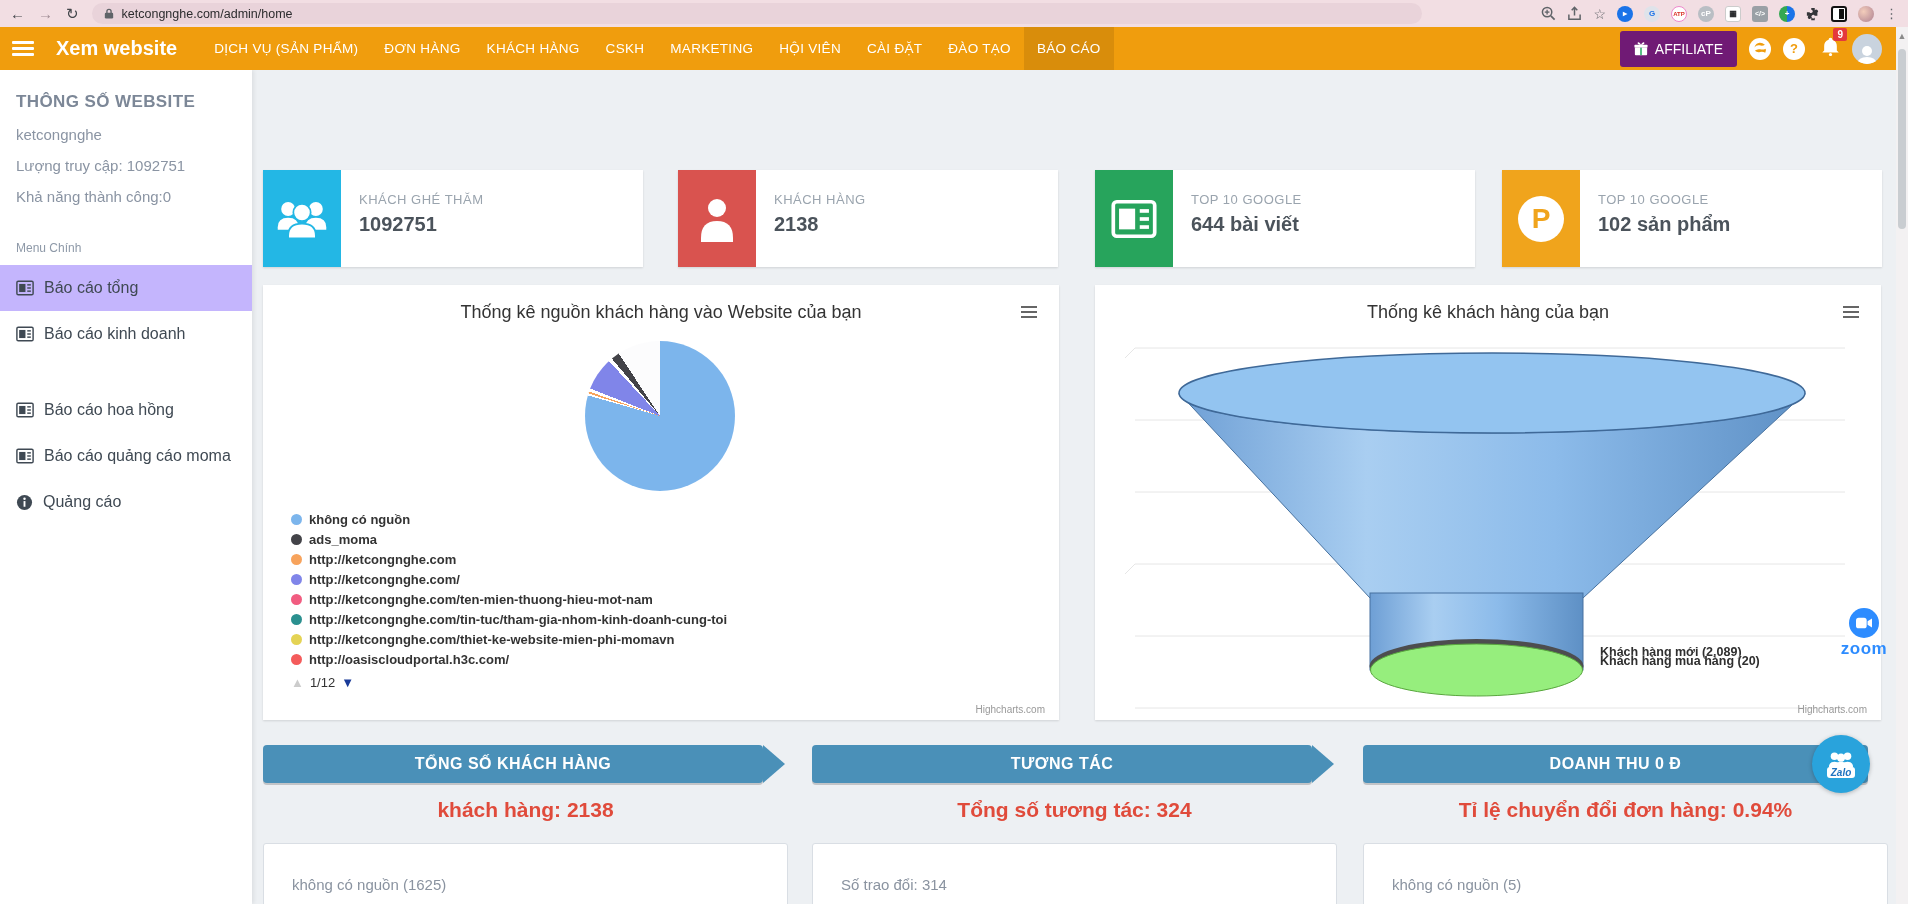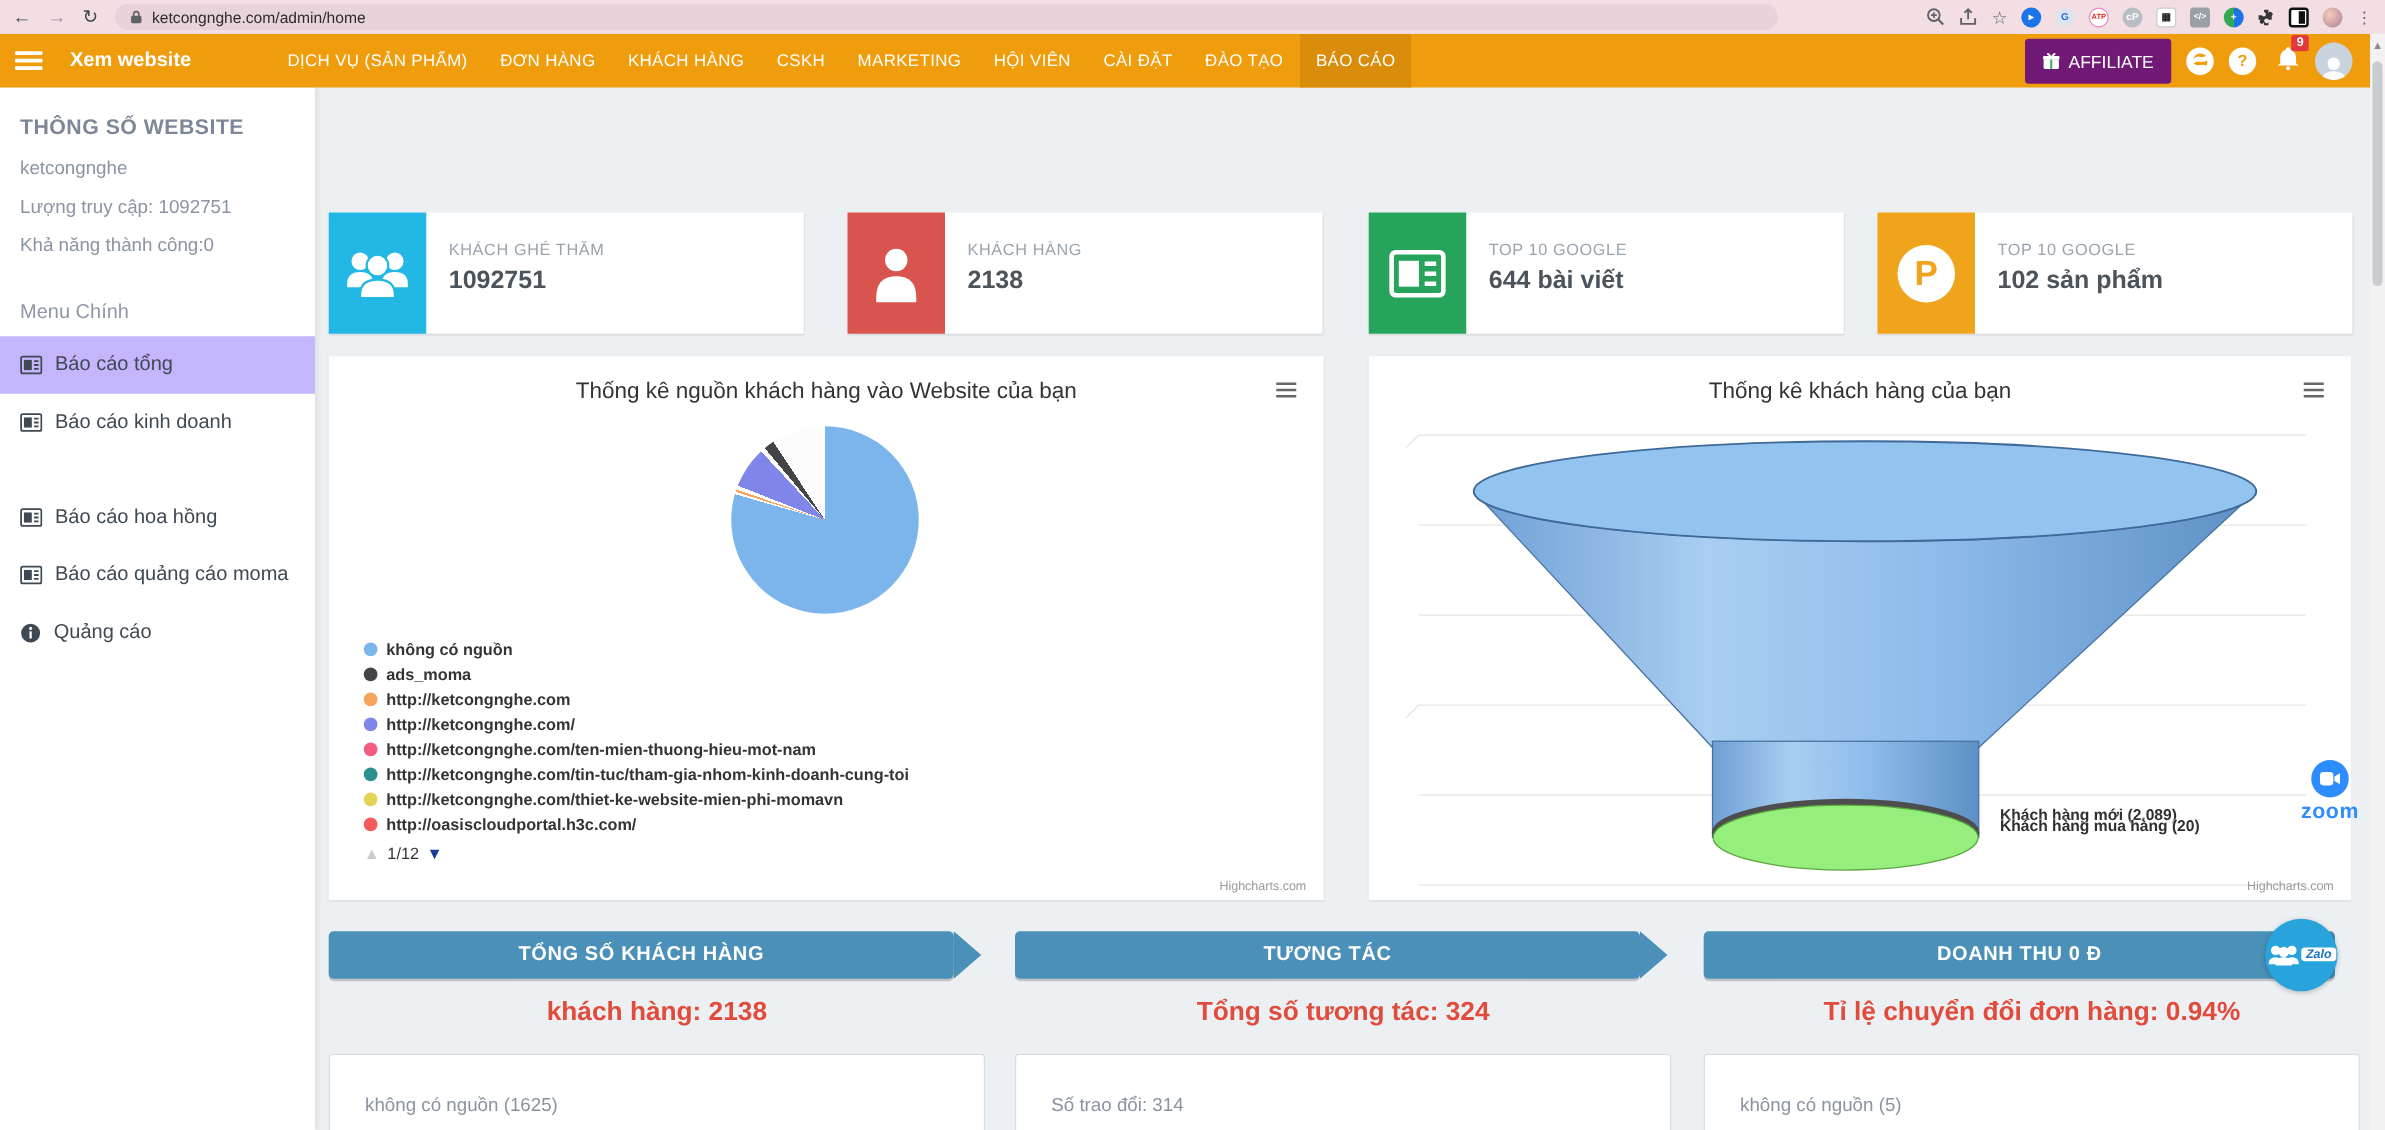--- a/index.html
+++ b/index.html
@@ -20,7 +20,7 @@
 .navbar{position:absolute;top:27px;left:0;width:1908px;height:43px;background:#f09d0d;display:flex;align-items:center;color:#fff;z-index:40}
 .hamb{width:22px;margin-left:12px;cursor:pointer}
 .hamb span{display:block;height:3px;background:#fff;margin:3px 0;border-radius:1px}
-.brand{font-size:16px;font-weight:bold;margin-left:22px;margin-right:64px}
+.brand{font-size:20px;font-weight:bold;margin-left:22px;margin-right:24px}
 .nav-items{display:flex;height:100%}
 .nav-item{display:flex;align-items:center;padding:0 13px;font-size:13.5px;letter-spacing:.3px;cursor:pointer;white-space:nowrap}
 .nav-item.active{background:#d98d0b}

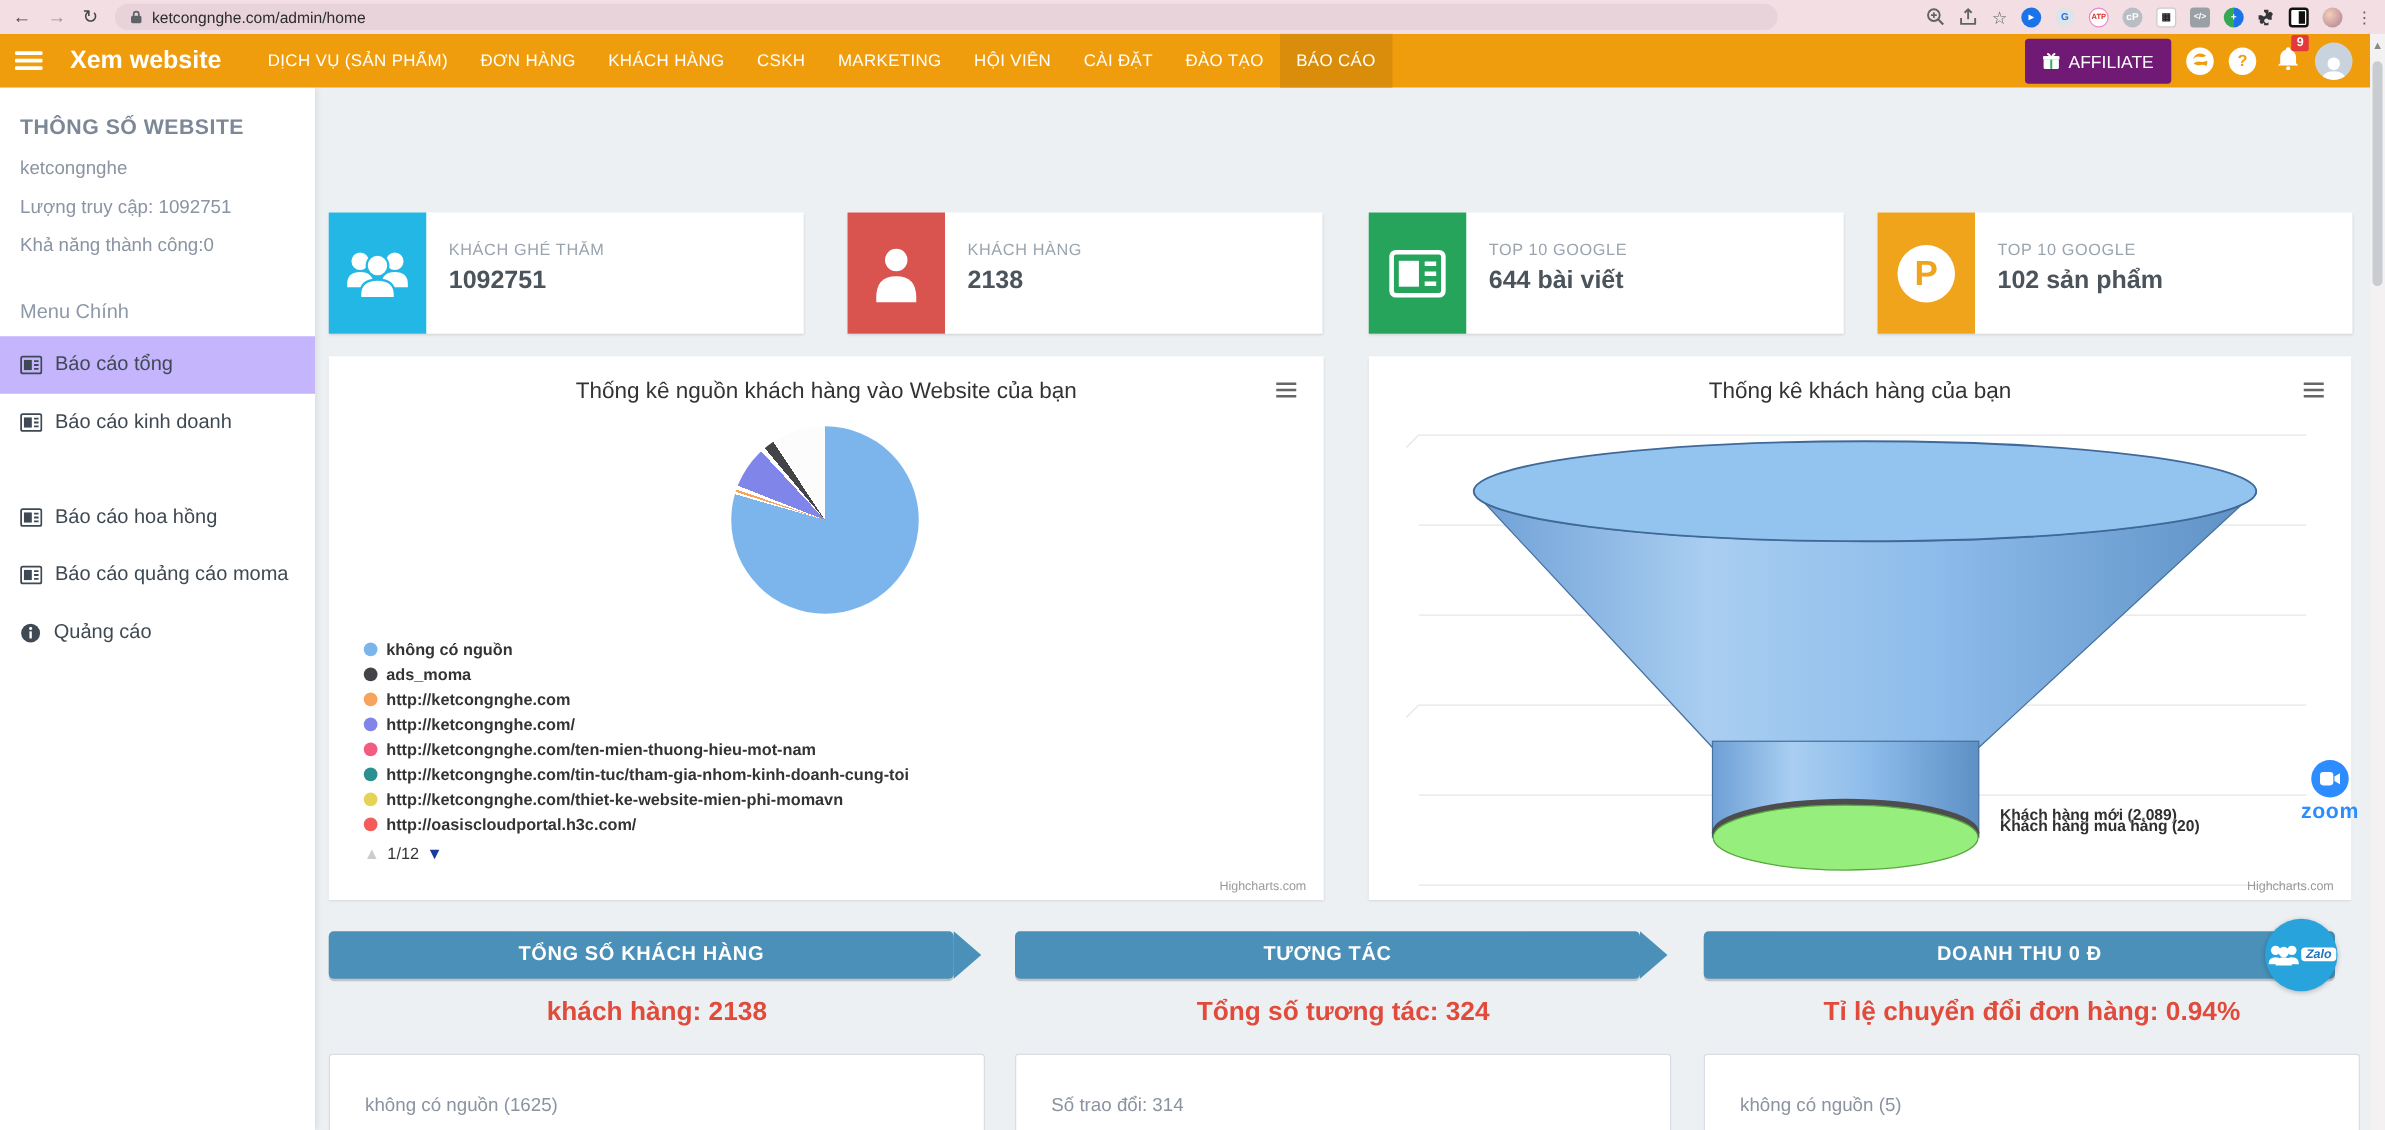--- a/index.html
+++ b/index.html
@@ -42,7 +42,7 @@
 .sb-line{font-size:15px;color:#8a94a3;padding:14px 16px 0}
 .upgrade{display:flex;align-items:center;justify-content:center;gap:8px;margin:16px 8px 0;width:232px;height:34px;background:#2bab66;border:none;border-radius:4px;color:#fff;font-size:16px;cursor:pointer;font-family:inherit}
 .chk{width:20px;height:20px;border-radius:50%;background:#4f74e3;color:#fff;font-size:12px;display:flex;align-items:center;justify-content:center}
-.menu-head{font-size:16px;color:#8e99a8;padding:36px 16px 10px}
+.menu-head{font-size:12px;color:#8e99a8;padding:36px 16px 10px}
 .sb-item{display:flex;align-items:center;gap:10px;height:46px;padding:0 16px;font-size:16px;color:#3f4953;cursor:pointer}
 .sb-item.active{background:#c4b5fd}
 .sb-item svg{flex:0 0 auto}

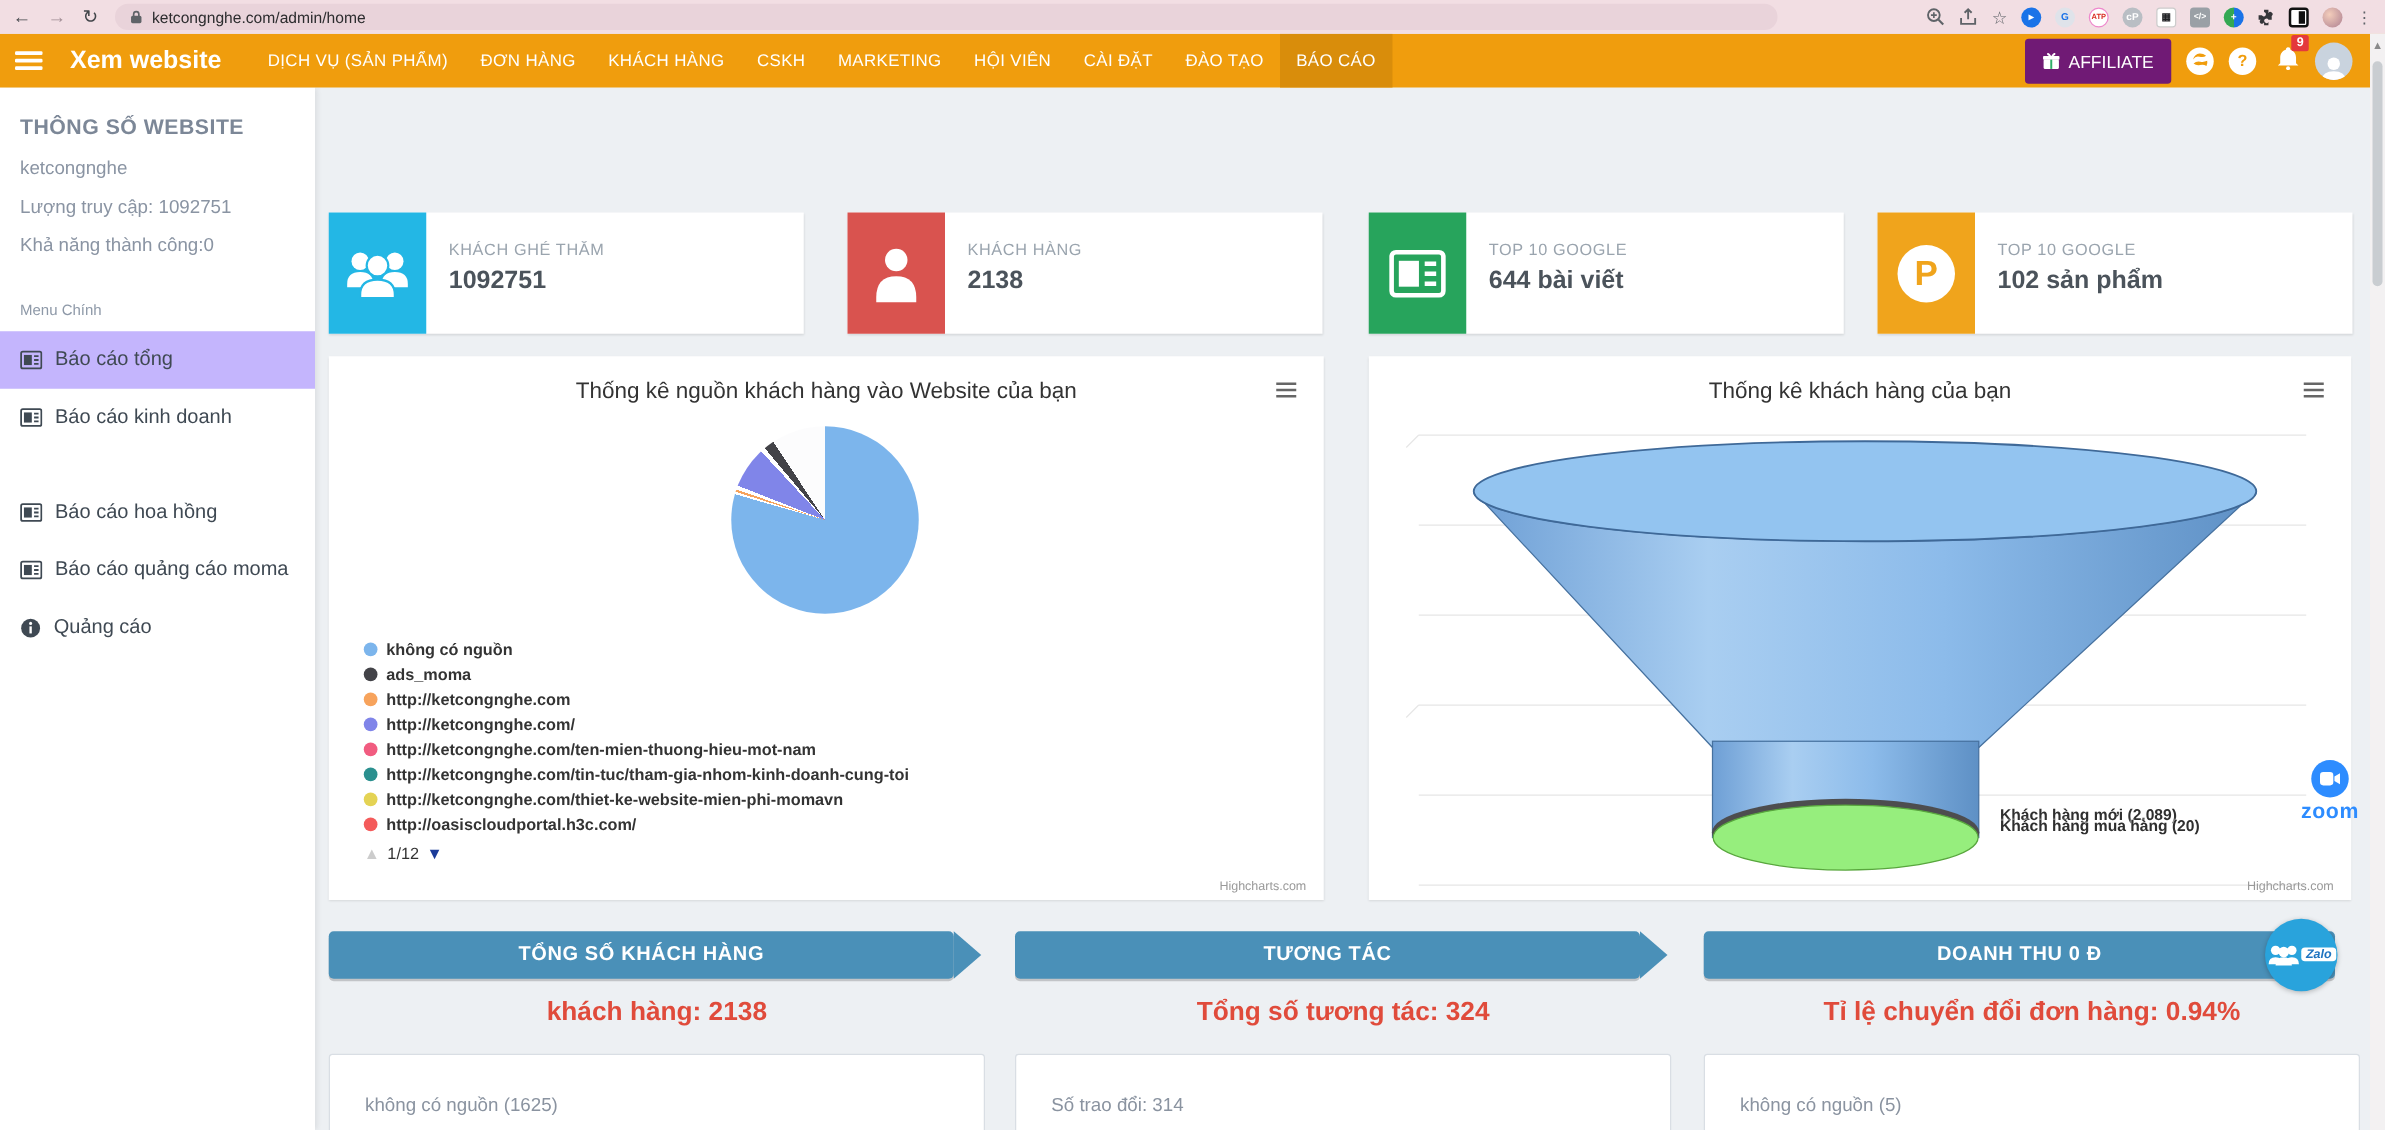--- a/index.html
+++ b/index.html
@@ -94,7 +94,7 @@
 .zoom-w{position:absolute;left:1832px;top:608px;width:64px;text-align:center;z-index:45;cursor:pointer}
 .zoom-c{width:30px;height:30px;border-radius:50%;background:#2d8cff;margin:0 auto;display:flex;align-items:center;justify-content:center}
 .zoom-t{font-size:17px;color:#2d8cff;font-weight:bold;letter-spacing:.5px;margin-top:1px}
-.zalo-w{position:absolute;left:1812px;top:735px;width:58px;height:58px;border-radius:50%;background:#29a3dc;z-index:46;display:flex;flex-direction:row;align-items:center;justify-content:center;cursor:pointer;box-shadow:0 1px 4px rgba(0,0,0,.25)}
+.zalo-w{position:absolute;left:1812px;top:735px;width:58px;height:58px;border-radius:50%;background:#29a3dc;z-index:46;display:flex;flex-direction:column;align-items:center;justify-content:center;cursor:pointer;box-shadow:0 1px 4px rgba(0,0,0,.25)}
 .zalo-t{background:#fff;color:#1f74c0;font-size:10px;font-weight:bold;border-radius:3px;padding:0 4px;font-style:italic;margin-top:-2px}
 </style>
 </head>

